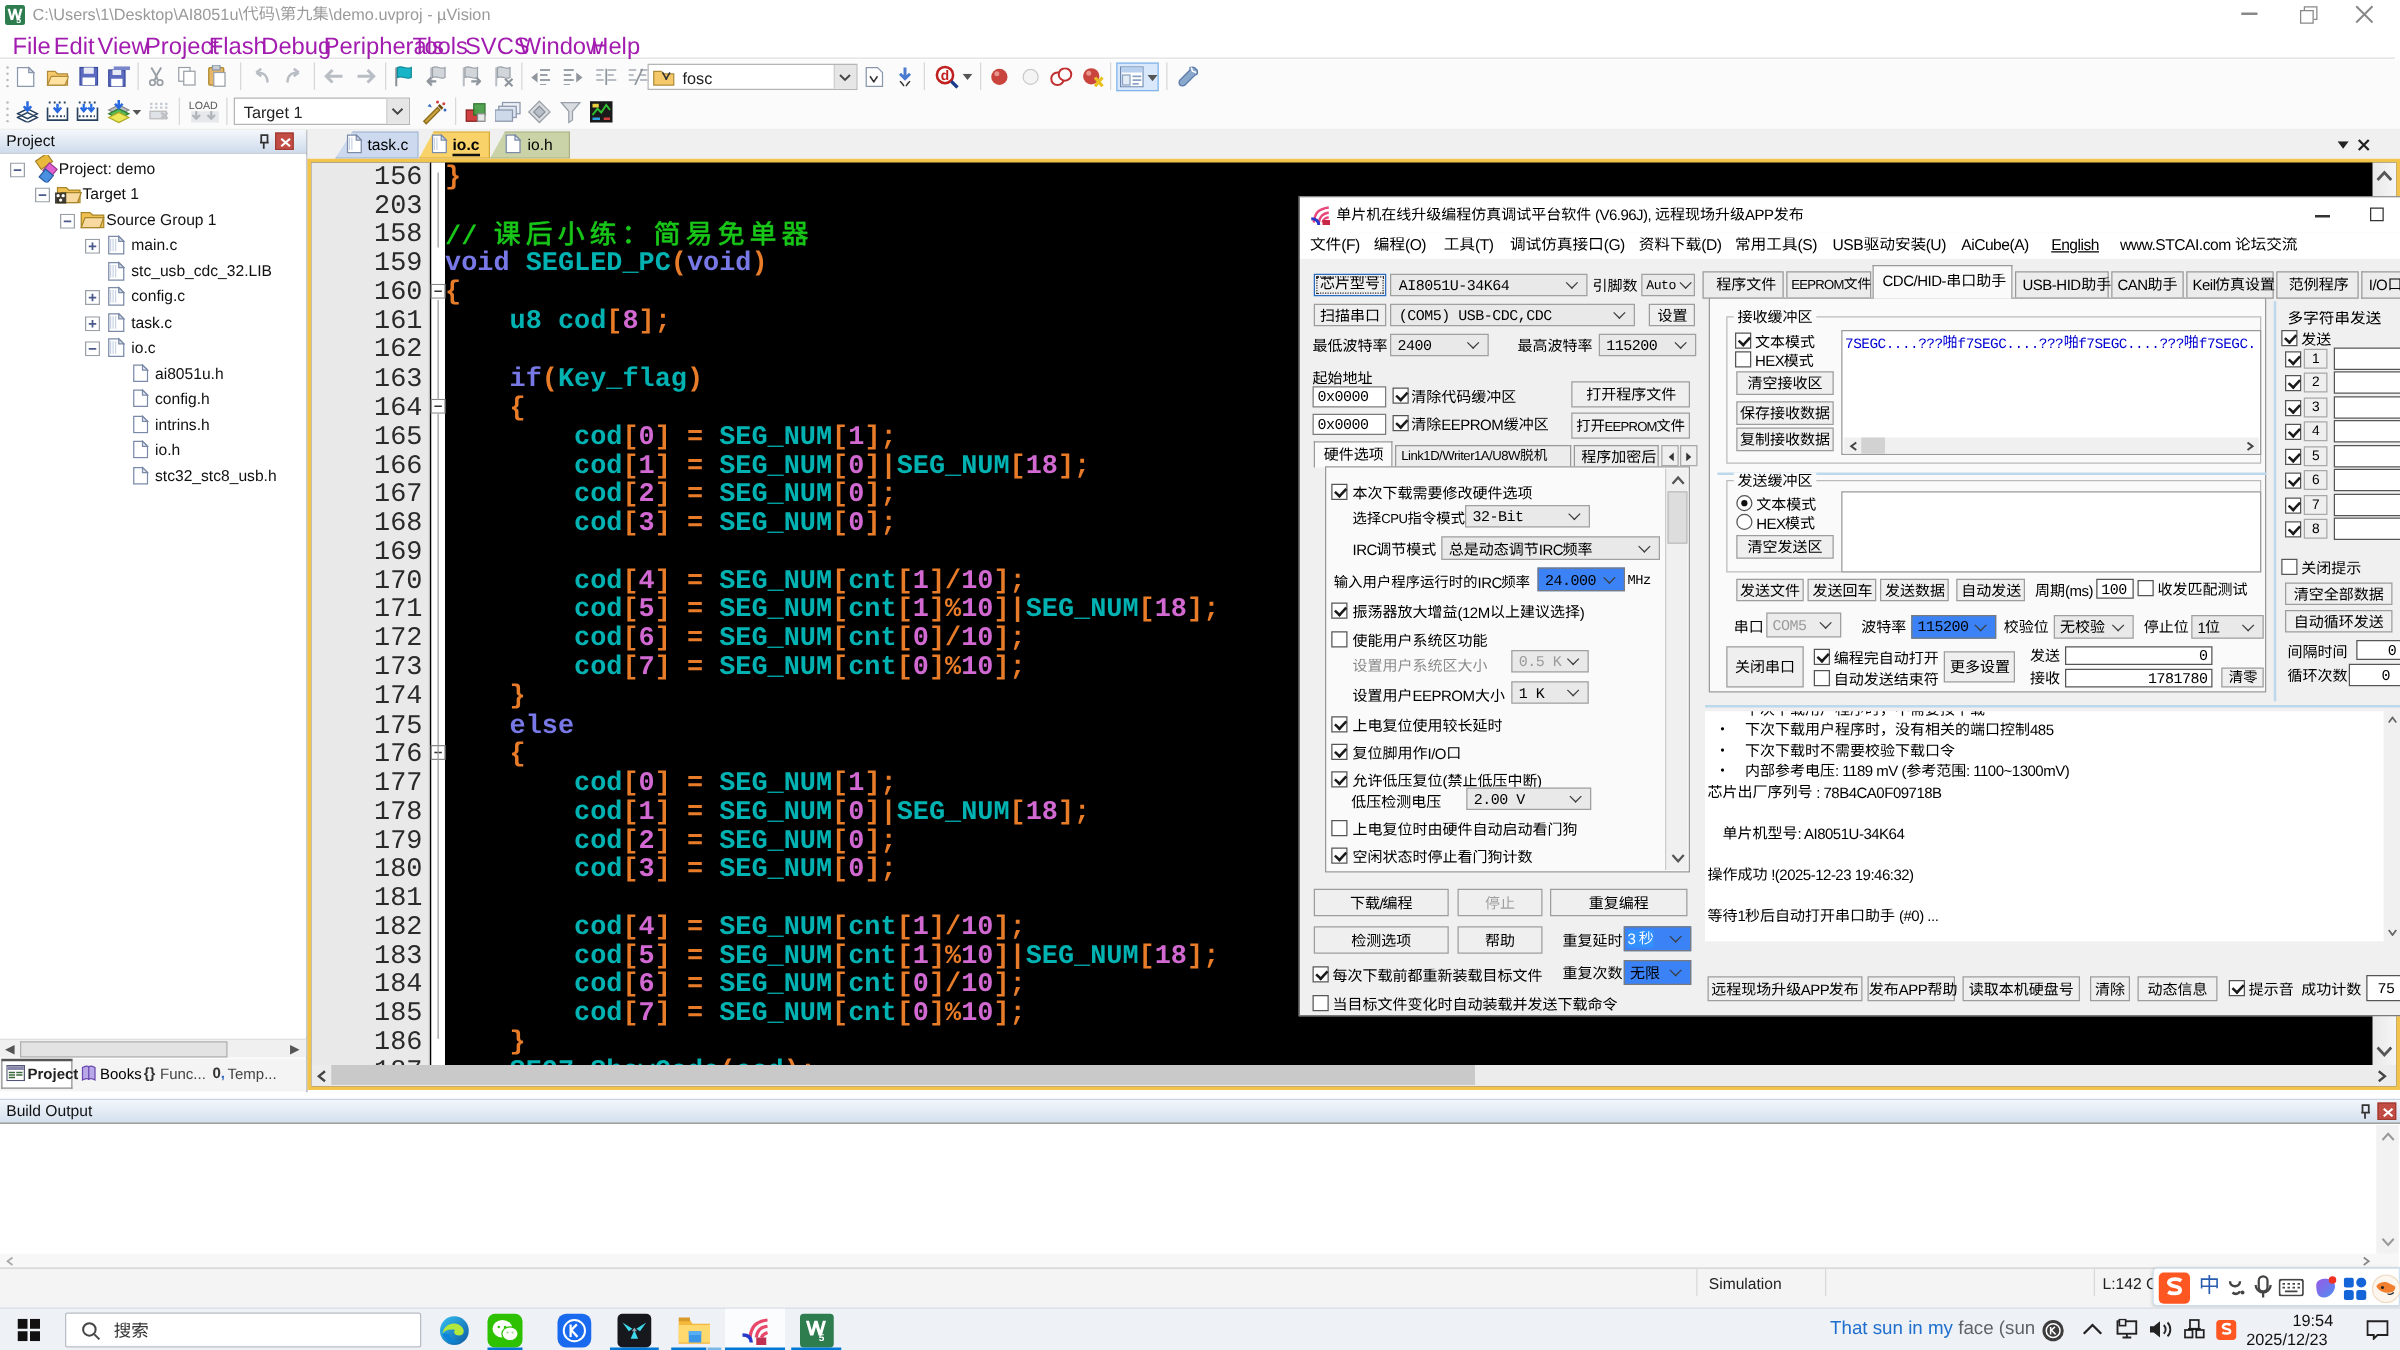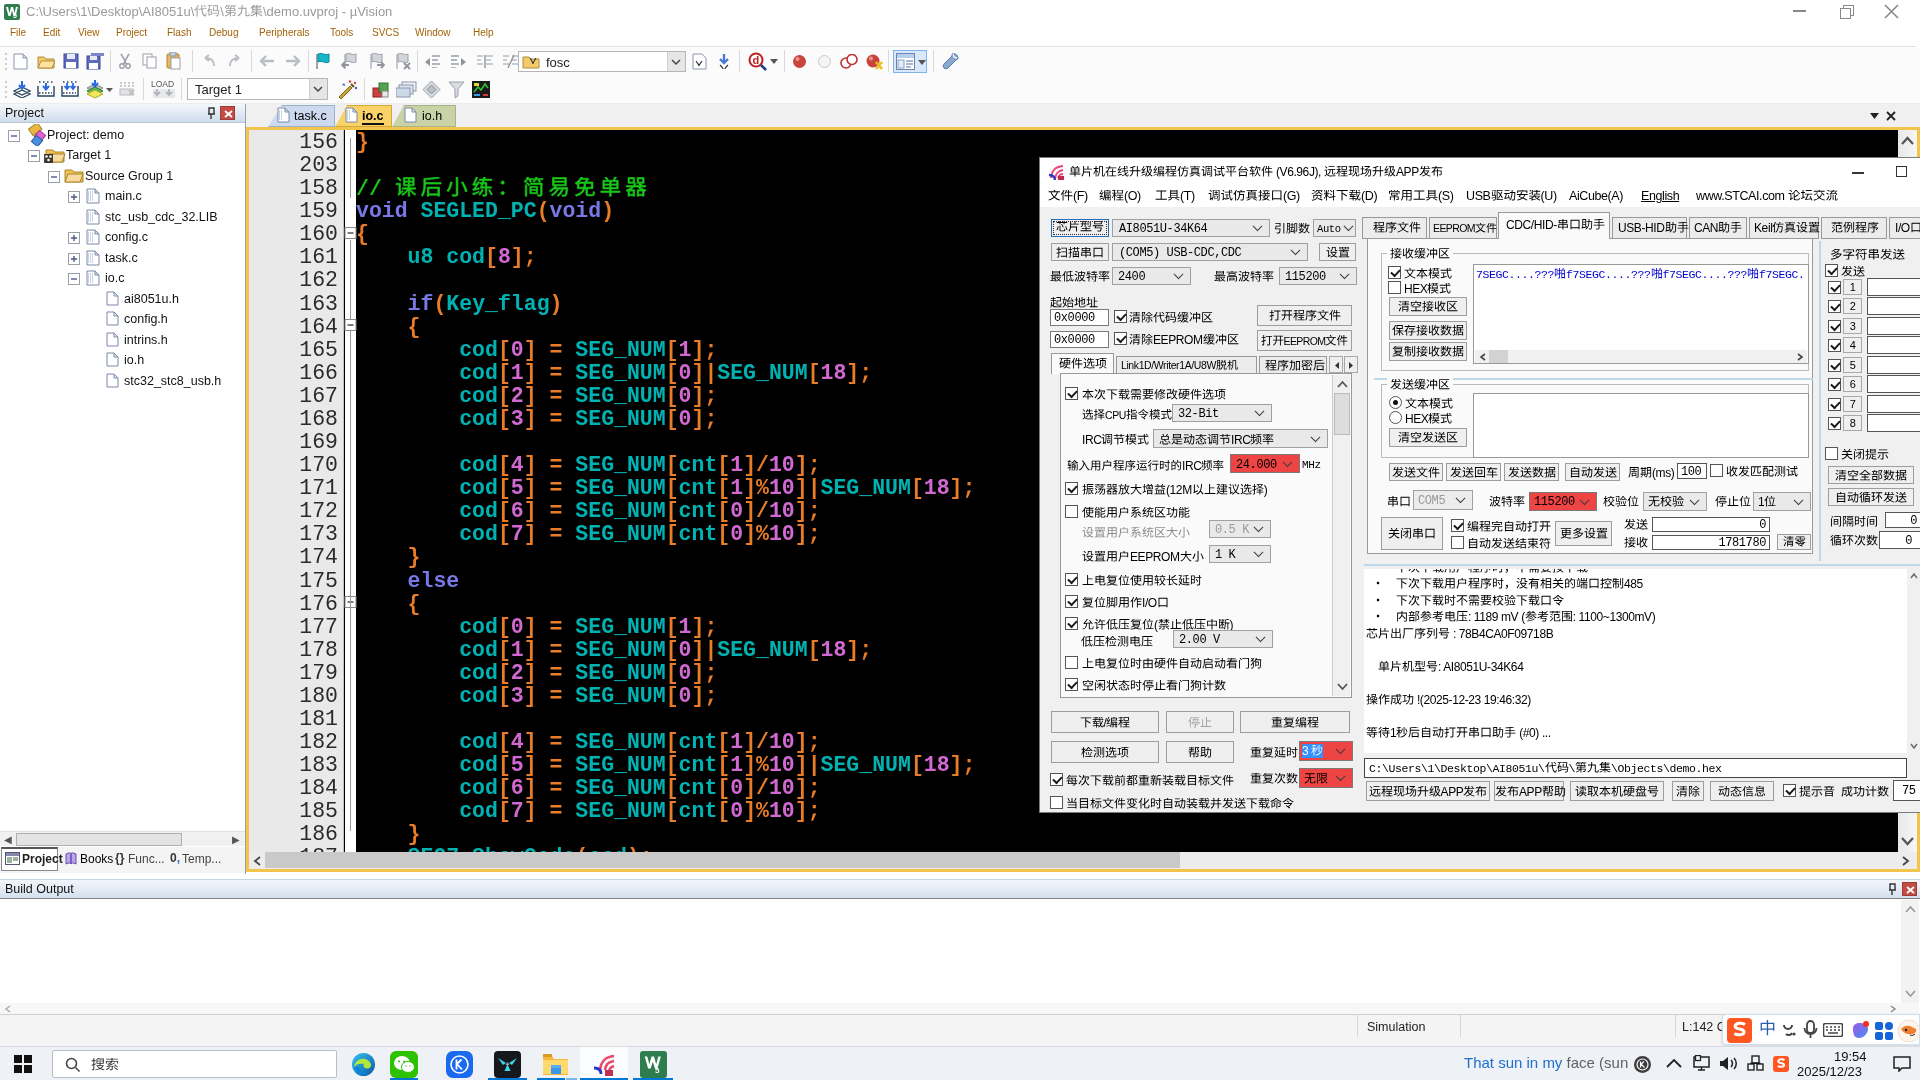--- a/index.html
+++ b/index.html
@@ -292,7 +292,7 @@
     </svg>
 </div>
 
-<div class="a" style="left:0;top:24px;width:1916px;height:23px;background:#fff;border-bottom:1px solid #e0e0e0;font-size:10px;color:#a16207">
+<div class="a" style="left:0;top:24px;width:1916px;height:23px;background:#fff;border-bottom:1px solid #e0e0e0;font-size:19px;color:#a21caf">
 <span class="a" style="left:10px;top:3px">File</span>
     <span class="a" style="left:43px;top:3px">Edit</span>
     <span class="a" style="left:78px;top:3px">View</span>

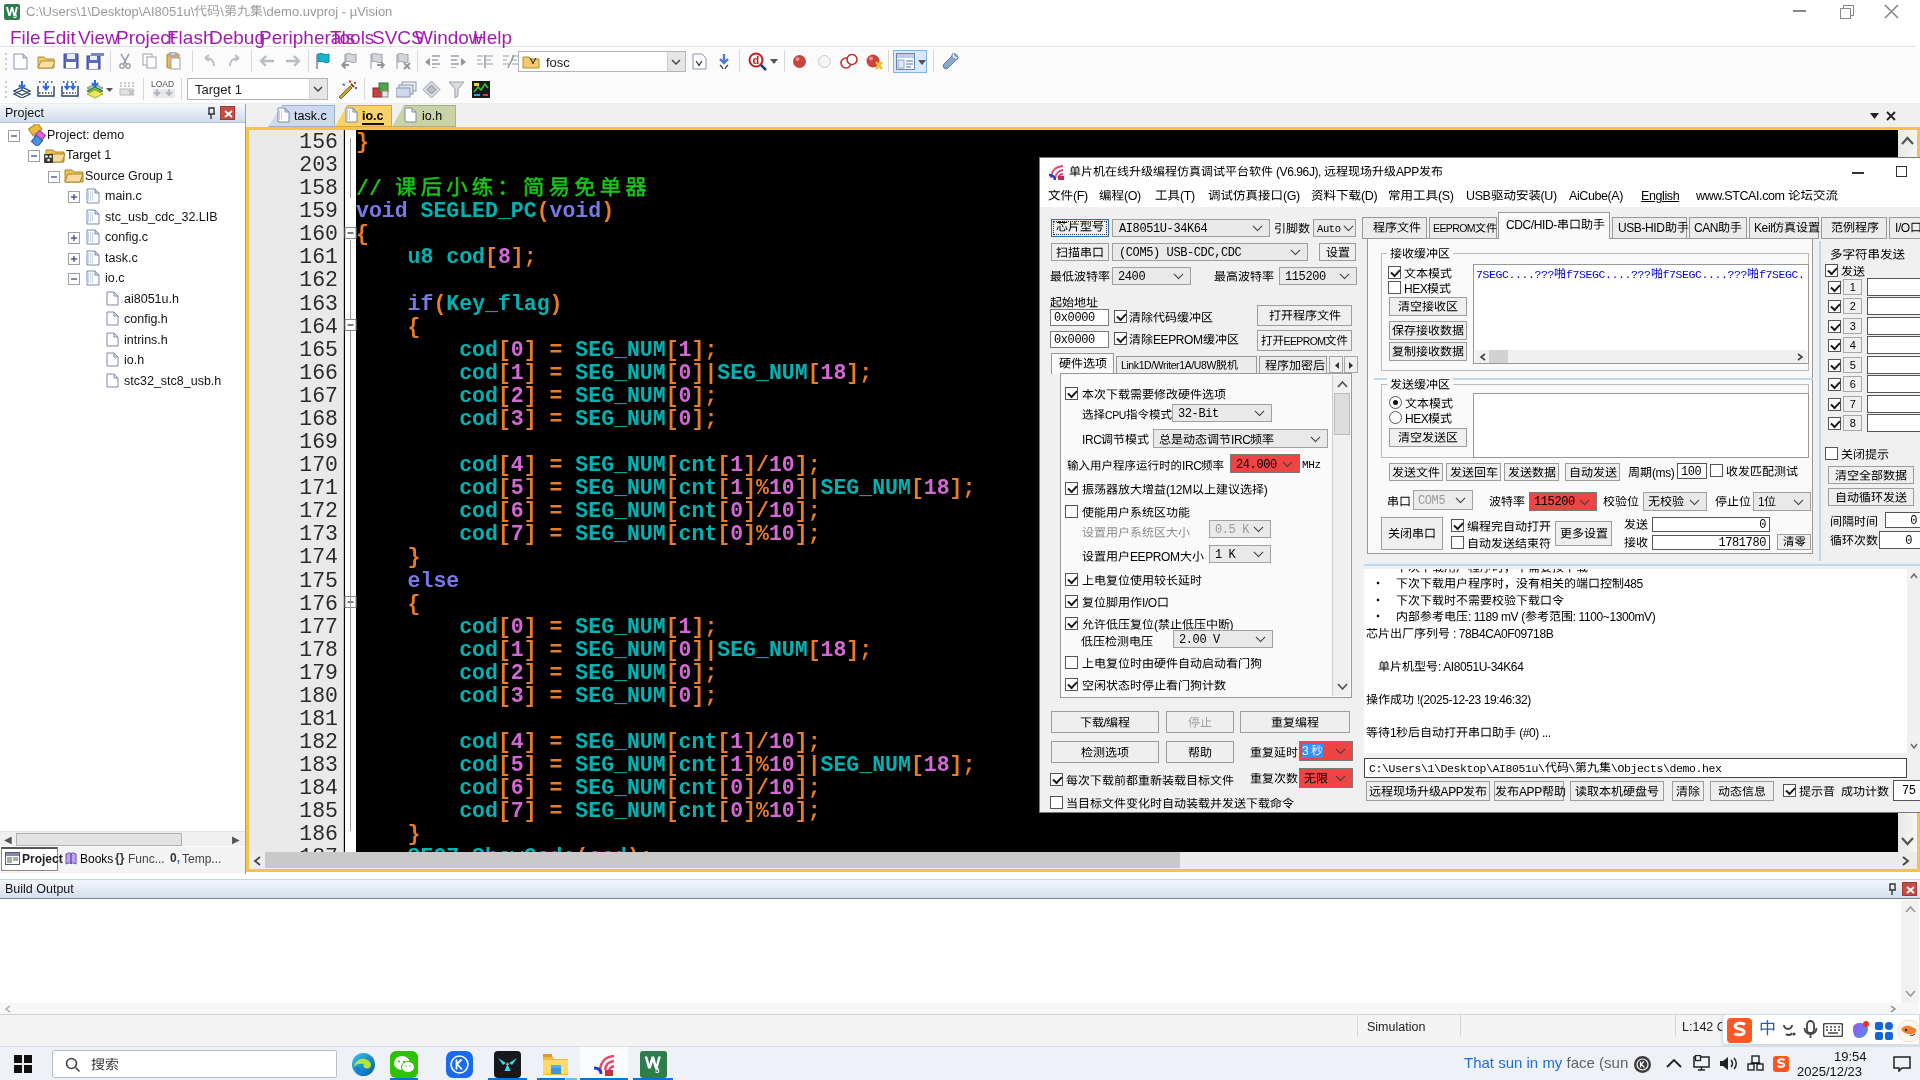--- a/index.html
+++ b/index.html
@@ -10,7 +10,7 @@
 .btn2{background:#efefef;border:1px solid #a8a8a8;text-align:center}
 .inp{background:#fff;border:1px solid #7a7a7a}
 .dd{background:#e9e9e9;border:1px solid #a0a0a0}
-.ddw{background:#ef4444;border:1px solid #7a7a7a}
+.ddw{background:#3b82f6;border:1px solid #7a7a7a}
 .dd.sm::after{right:3px!important}.dd::after,.ddw::after{content:"";position:absolute;right:8px;top:50%;width:6px;height:6px;border-right:1.5px solid #3c3c3c;border-bottom:1.5px solid #3c3c3c;transform:translateY(-75%) rotate(45deg)}
 .chk{width:13px;height:13px;background:#fff;border:1px solid #555}
 .chk.on::after{content:"";position:absolute;left:2px;top:2px;width:7px;height:4px;border-left:2px solid #1a1a1a;border-bottom:2px solid #1a1a1a;transform:rotate(-47deg)}

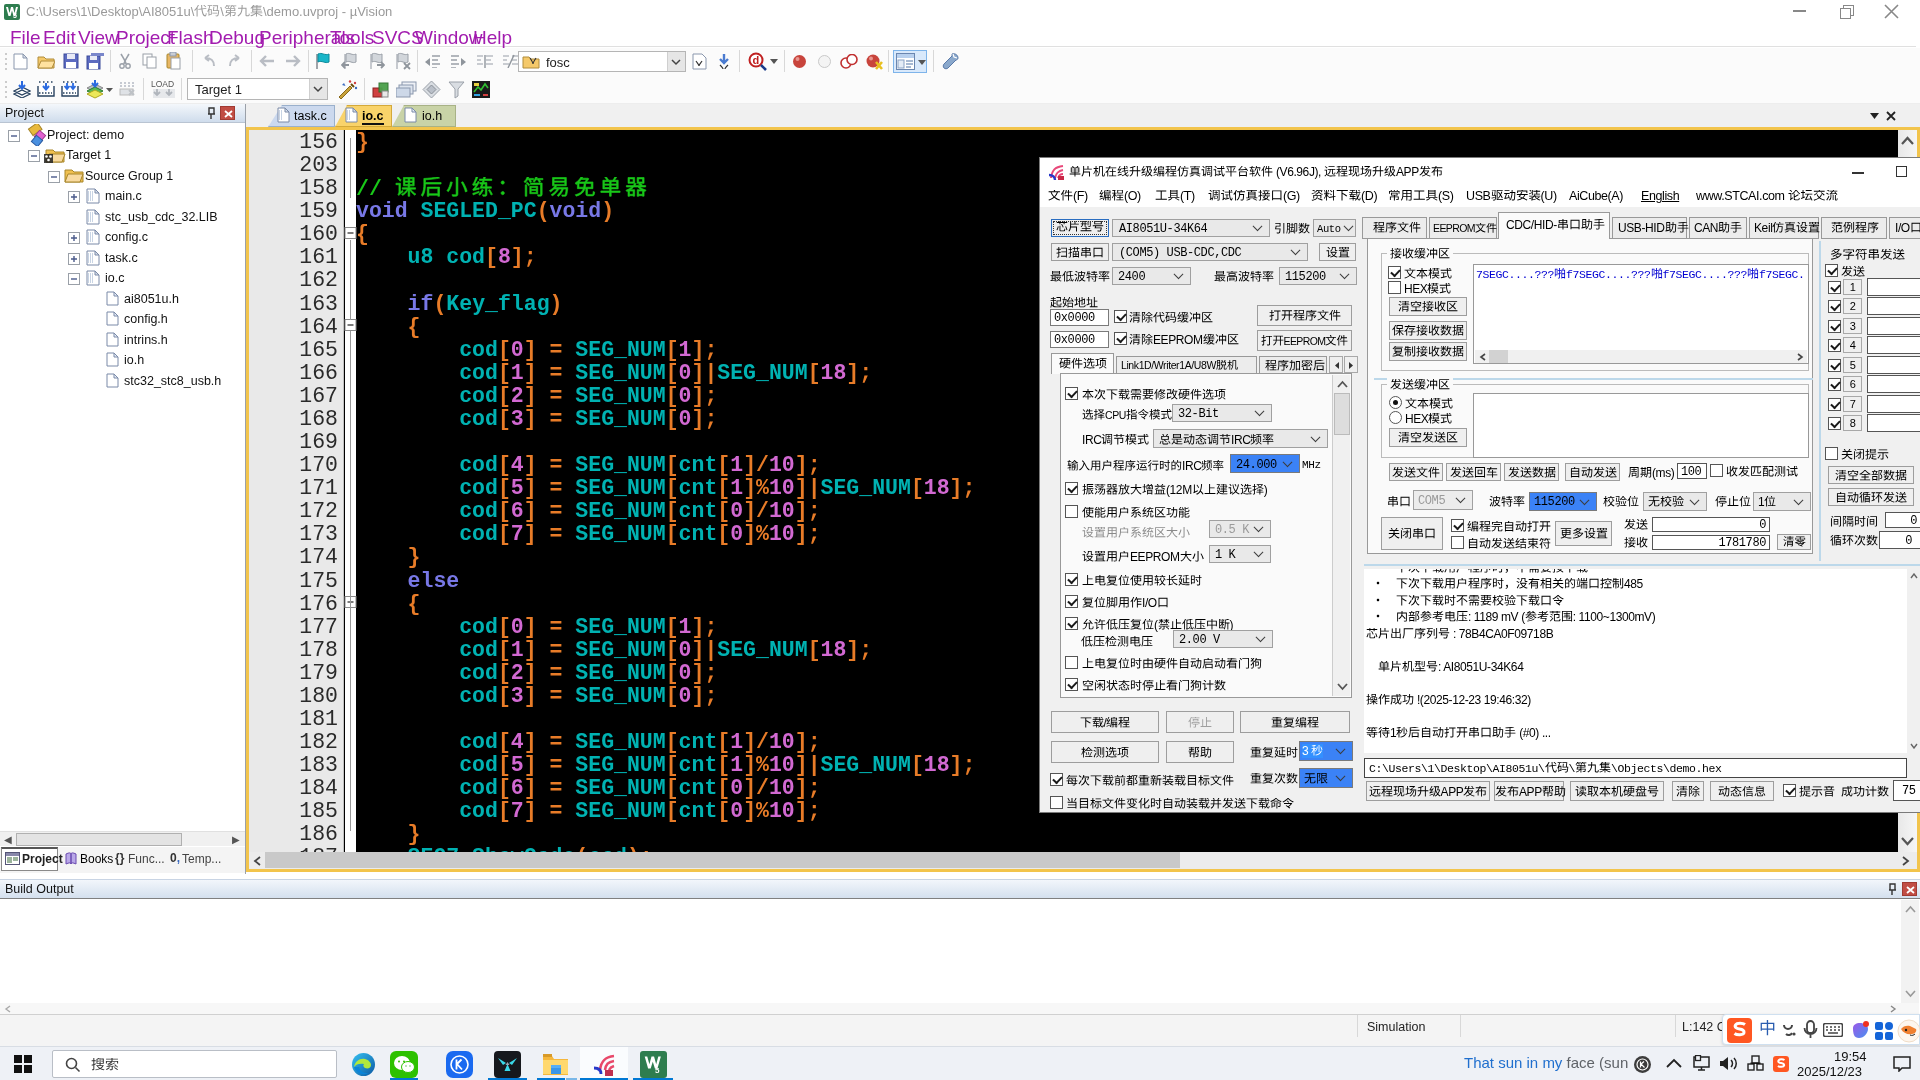--- a/index.html
+++ b/index.html
@@ -2065,20 +2065,6 @@
       </svg>
  </div>
 
- <div class="a inp" style="left:324px;top:600px;width:543px;height:20px;border-color:#444">
-      <span class="a mono" style="left:4px;top:3px;font-size:11.5px">C:\Users\1\Desktop\AI8051u\<svg class="cj" width="24" height="12" style="vertical-align:-2px">
-          <g transform="translate(0 9.6) scale(0.012000 -0.012000)">
-            <use href="#g4ee3" x="0"></use>
-            <use href="#g7801" x="1000"></use>
-          </g>
-        </svg>\<svg class="cj" width="36" height="12" style="vertical-align:-2px">
-          <g transform="translate(0 9.6) scale(0.012000 -0.012000)">
-            <use href="#g7b2c" x="0"></use>
-            <use href="#g4e5d" x="1000"></use>
-            <use href="#g96c6" x="2000"></use>
-          </g>
-        </svg>\Objects\demo.hex</span>
-    </div>
 
  <div class="a btn" style="left:326px;top:623px;width:124px;height:20px;padding-top:3px"><svg class="cj" width="72" height="12" style="vertical-align:-2.4px">
         <g transform="translate(0 9.6) scale(0.012000 -0.012000)">

